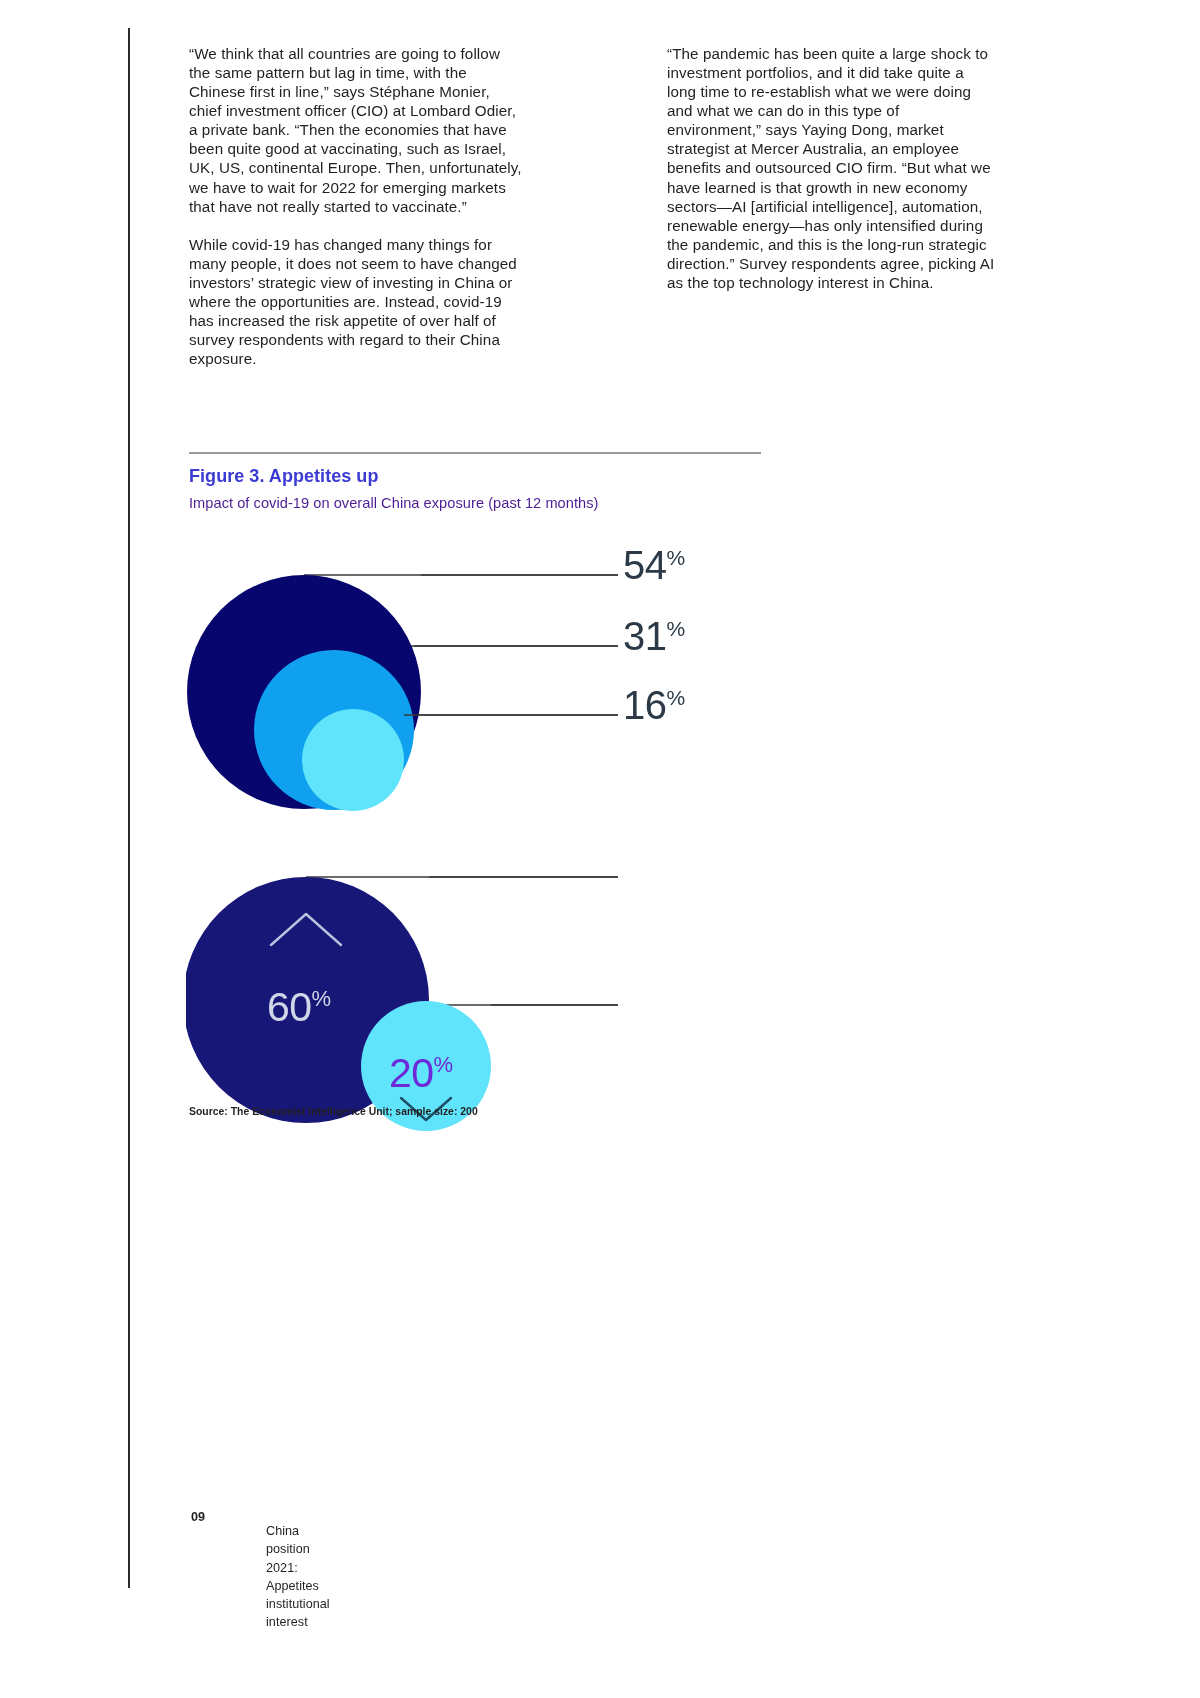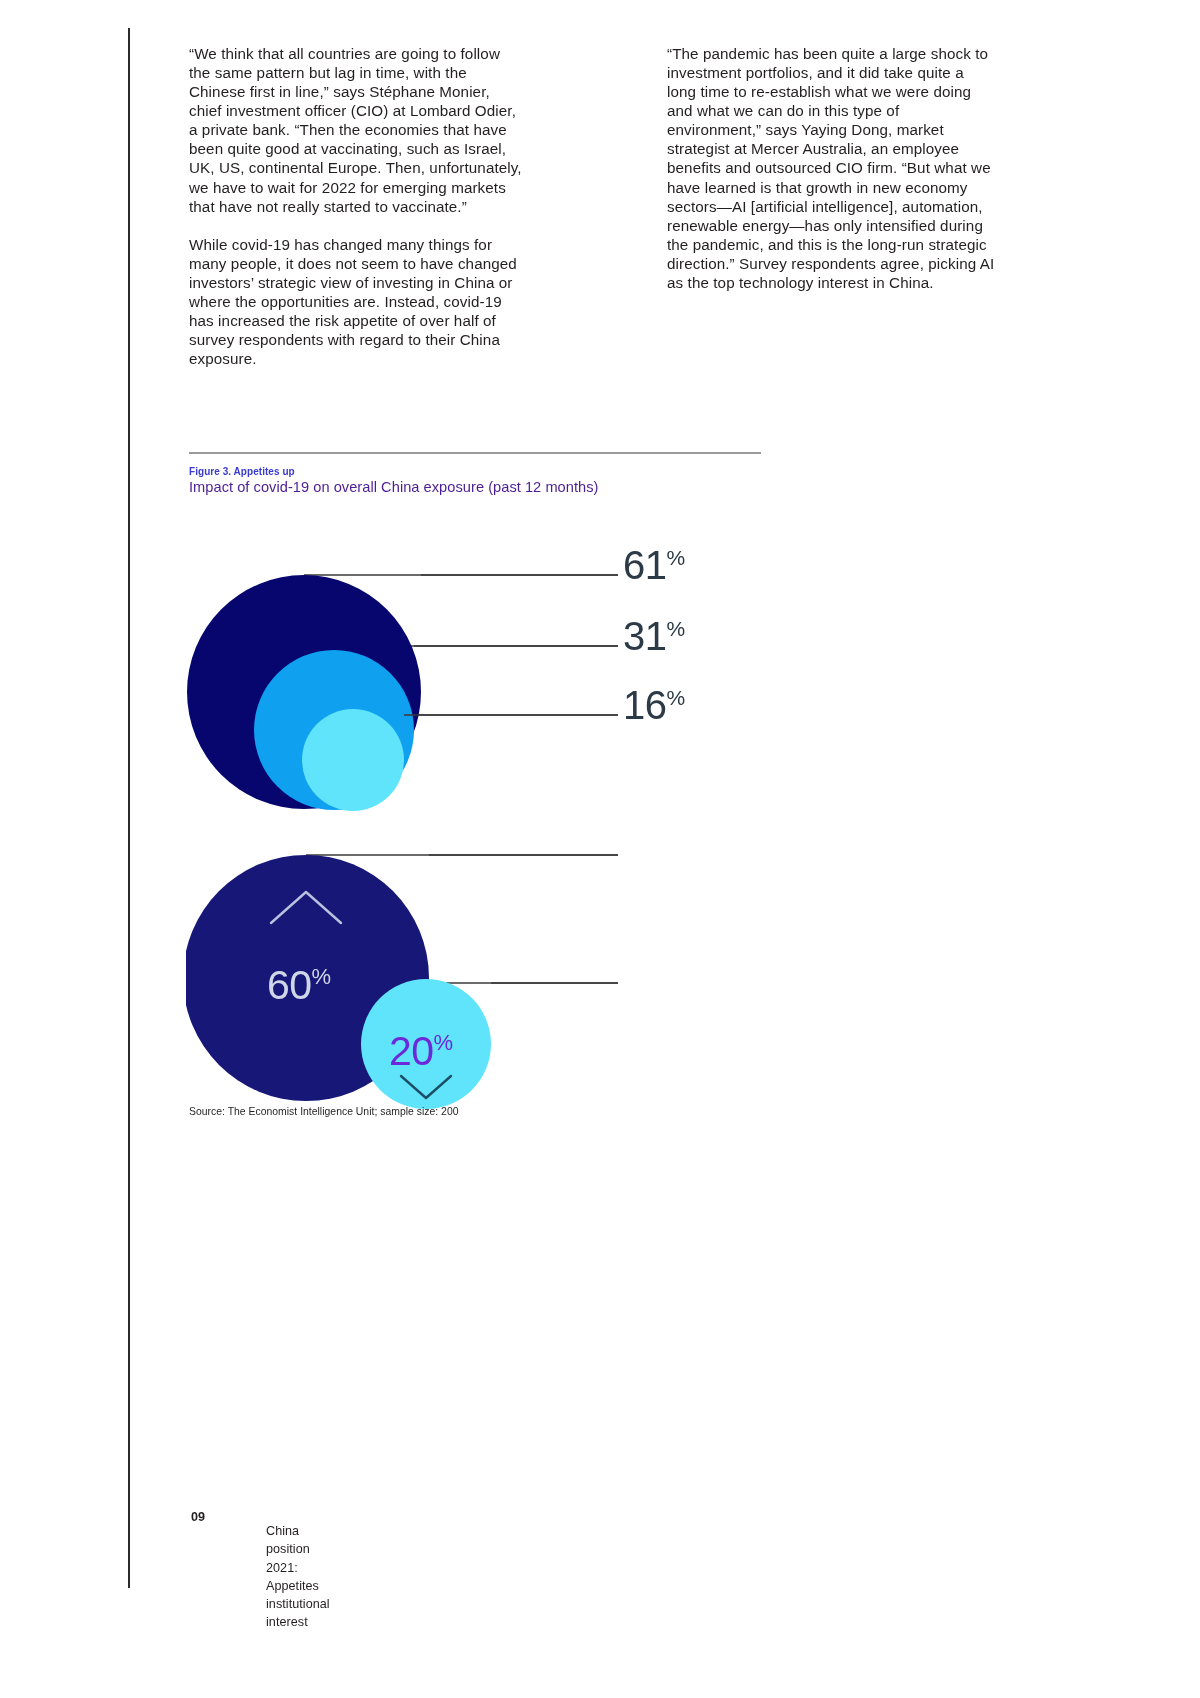--- a/index.html
+++ b/index.html
@@ -55,9 +55,9 @@
   .fig-title {
     color: #3b3bd4;
     font-weight: bold;
-    font-size: 10px;
+    font-size: 18px;
     letter-spacing: 0.05px;
-    margin-bottom: 2px;
+    margin-bottom: 8px;
   }
   .fig-sub {
     color: #4c1d95;

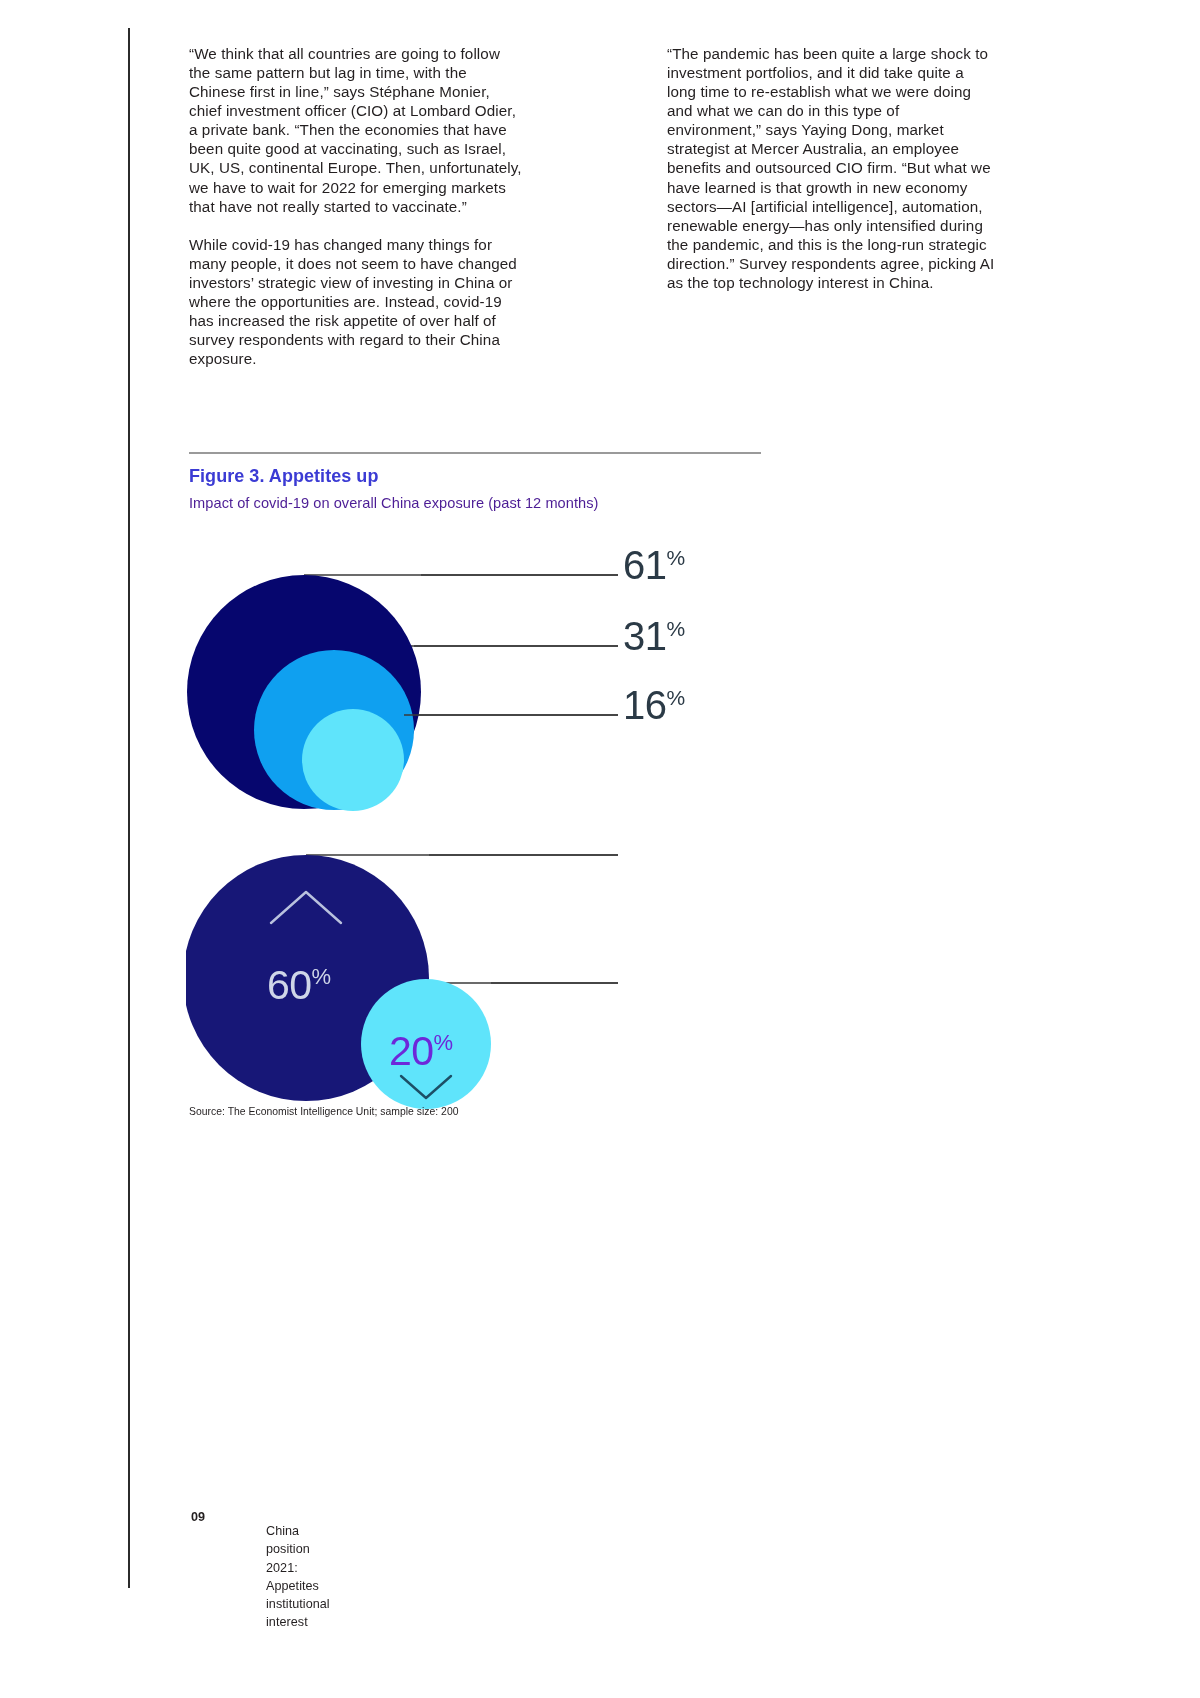--- a/index.html
+++ b/index.html
@@ -178,7 +178,7 @@
 
   <div class="label-layer">
 
-    <div class="callout-value" style="left:437px; top:3px;"><span>61</span><span class="pct">%</span></div>
+    <div class="callout-value" style="left:437px; top:3px;"><span>54</span><span class="pct">%</span></div>
 
     <div class="callout-value" style="left:437px; top:74px;"><span>31</span><span class="pct">%</span></div>
 

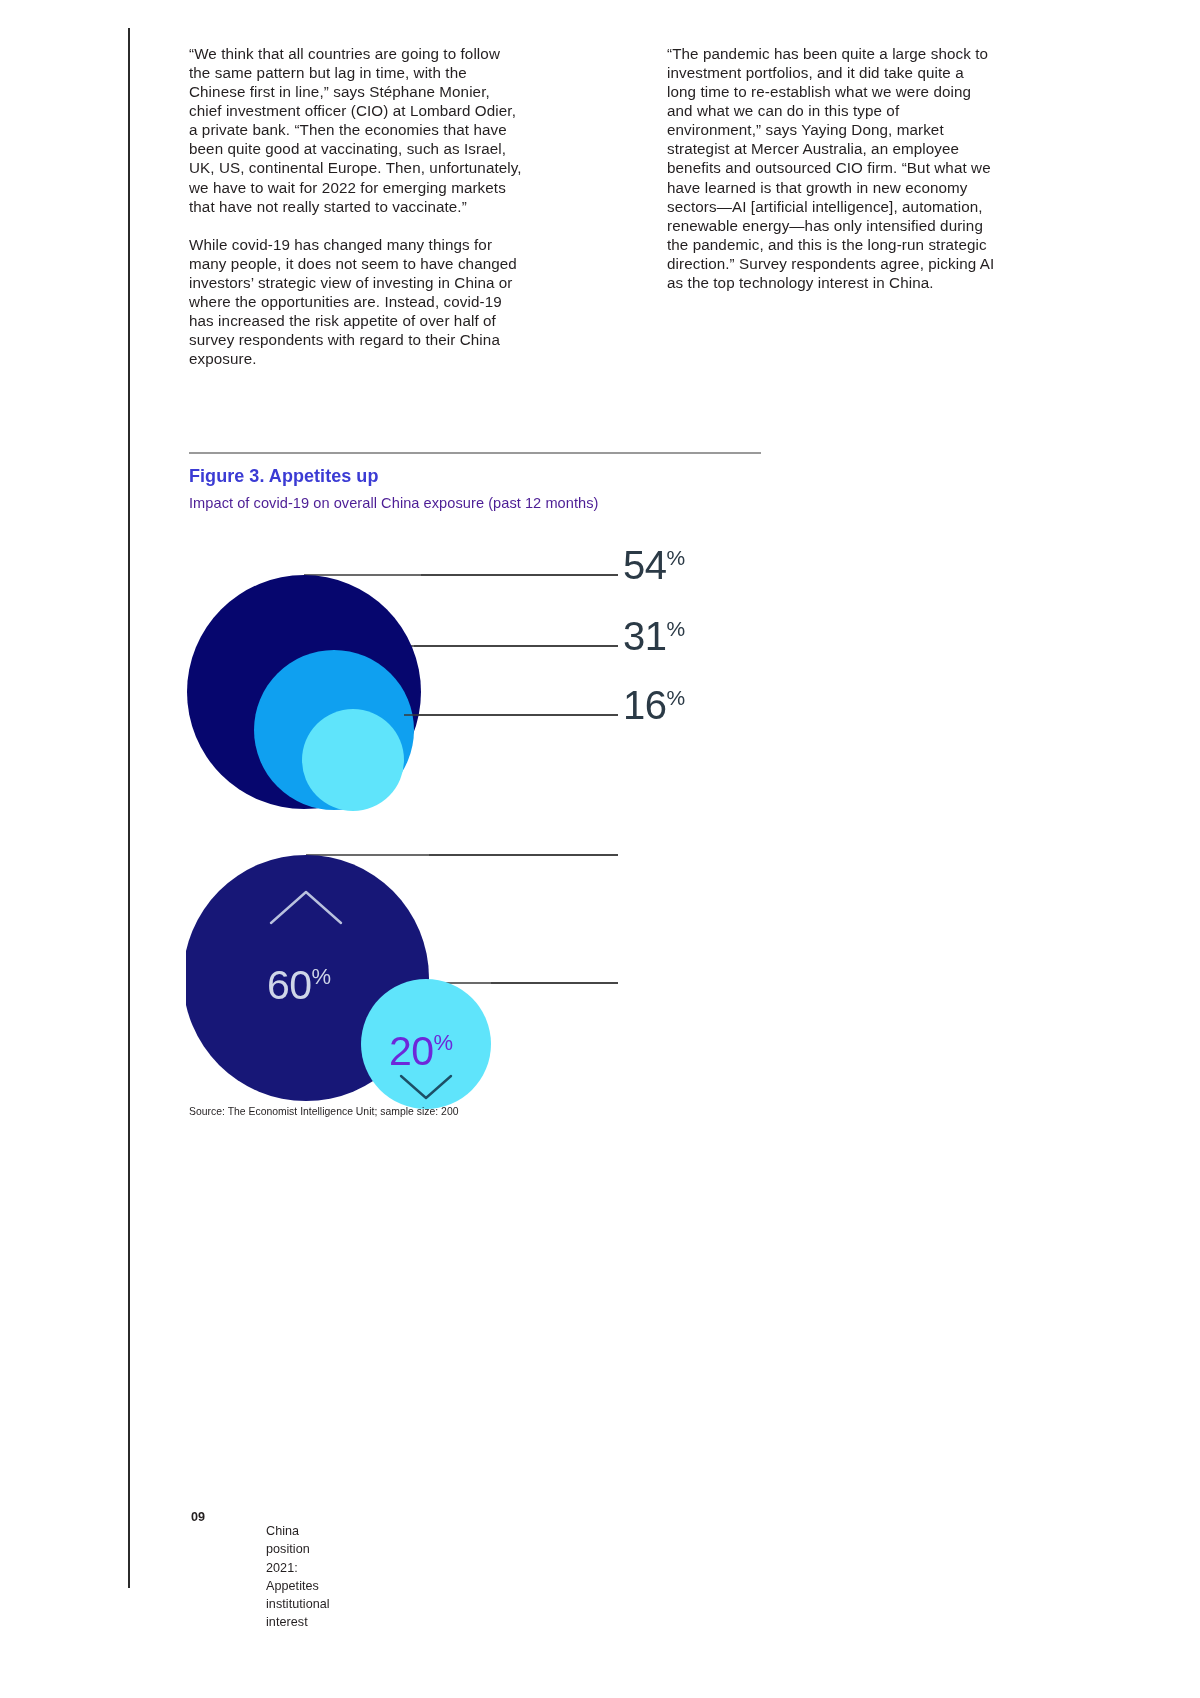--- a/index.html
+++ b/index.html
@@ -71,7 +71,7 @@
     left: 186px;
   }
   #chart1 { top: 540px; width: 700px; height: 285px; }
-  #chart2 { top: 848px; width: 700px; height: 275px; }
+  #chart2 { top: 870px; width: 700px; height: 275px; }
 
   .chart-svg { display: block; }
 

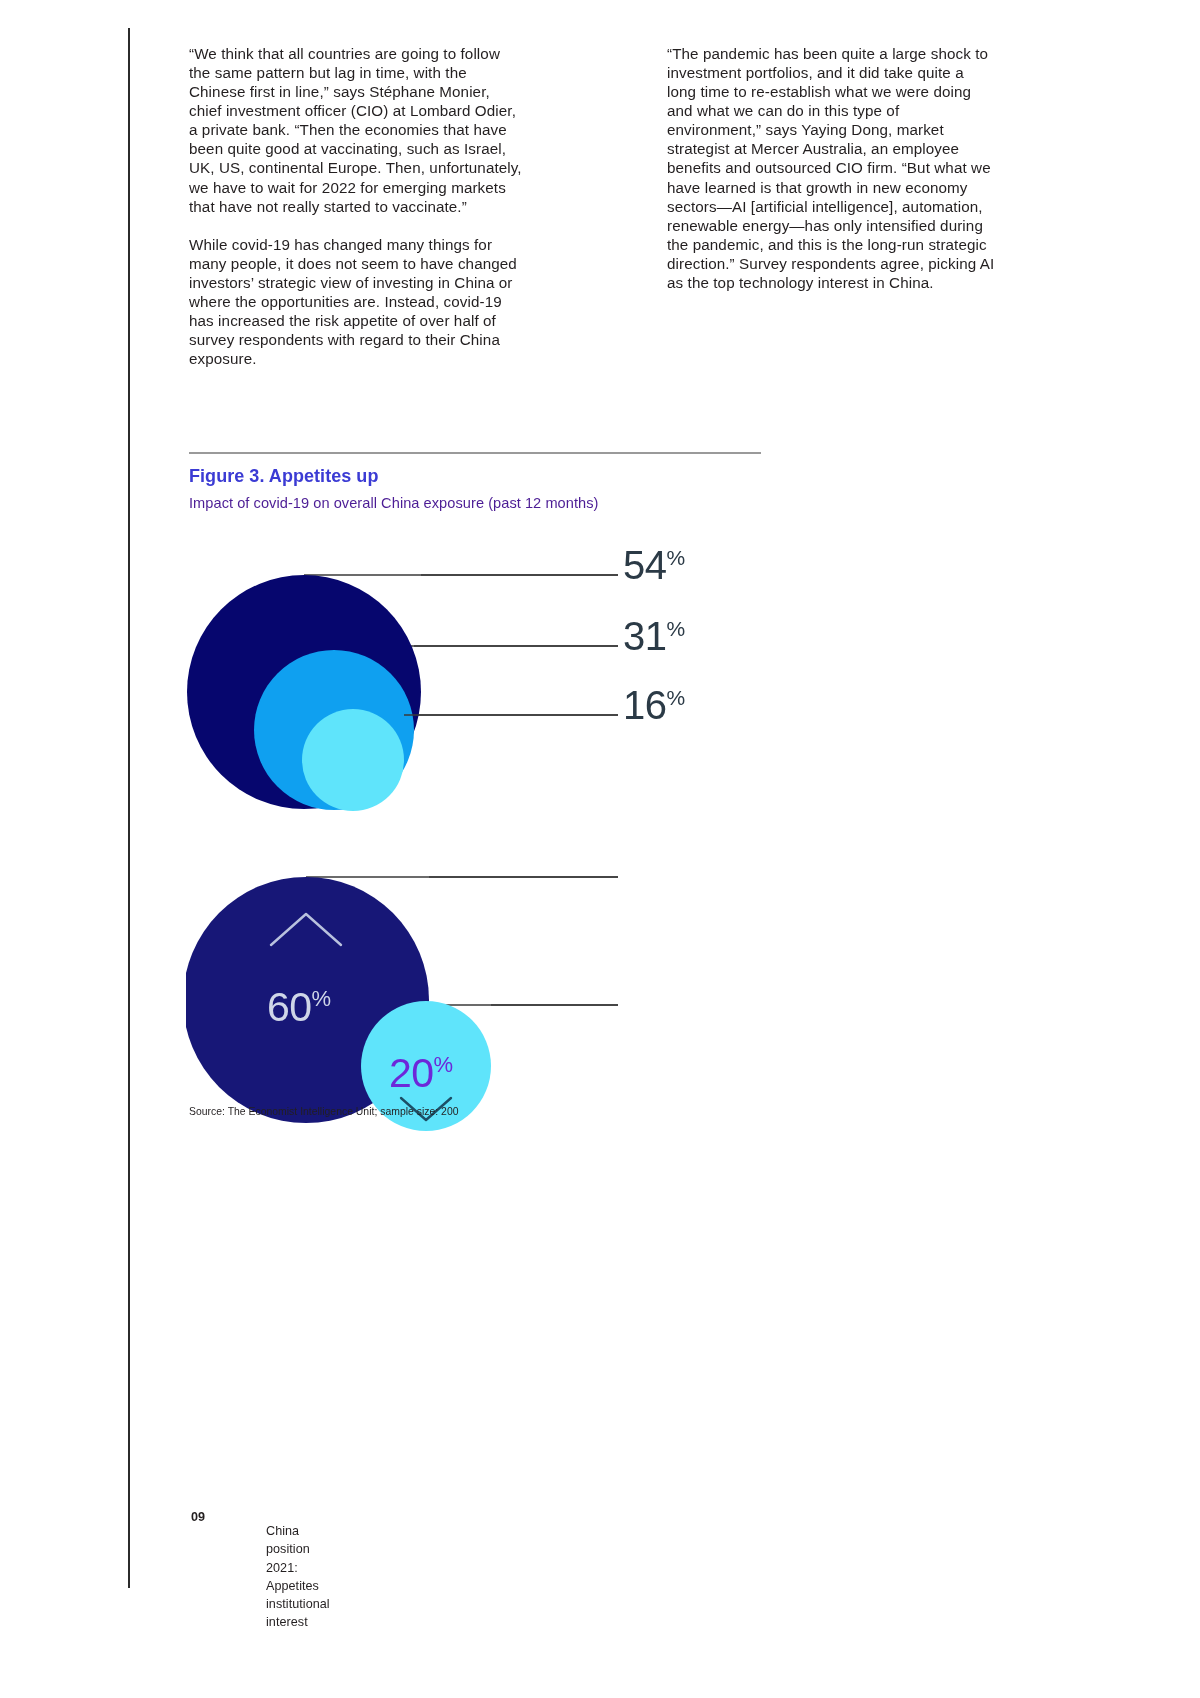--- a/index.html
+++ b/index.html
@@ -111,7 +111,7 @@
     left: 189px;
     top: 1106px;
     font-size: 10.4px;
-    font-weight: normal;
+    font-weight: bold;
     color: #231f20;
     letter-spacing: 0.02px;
   }

